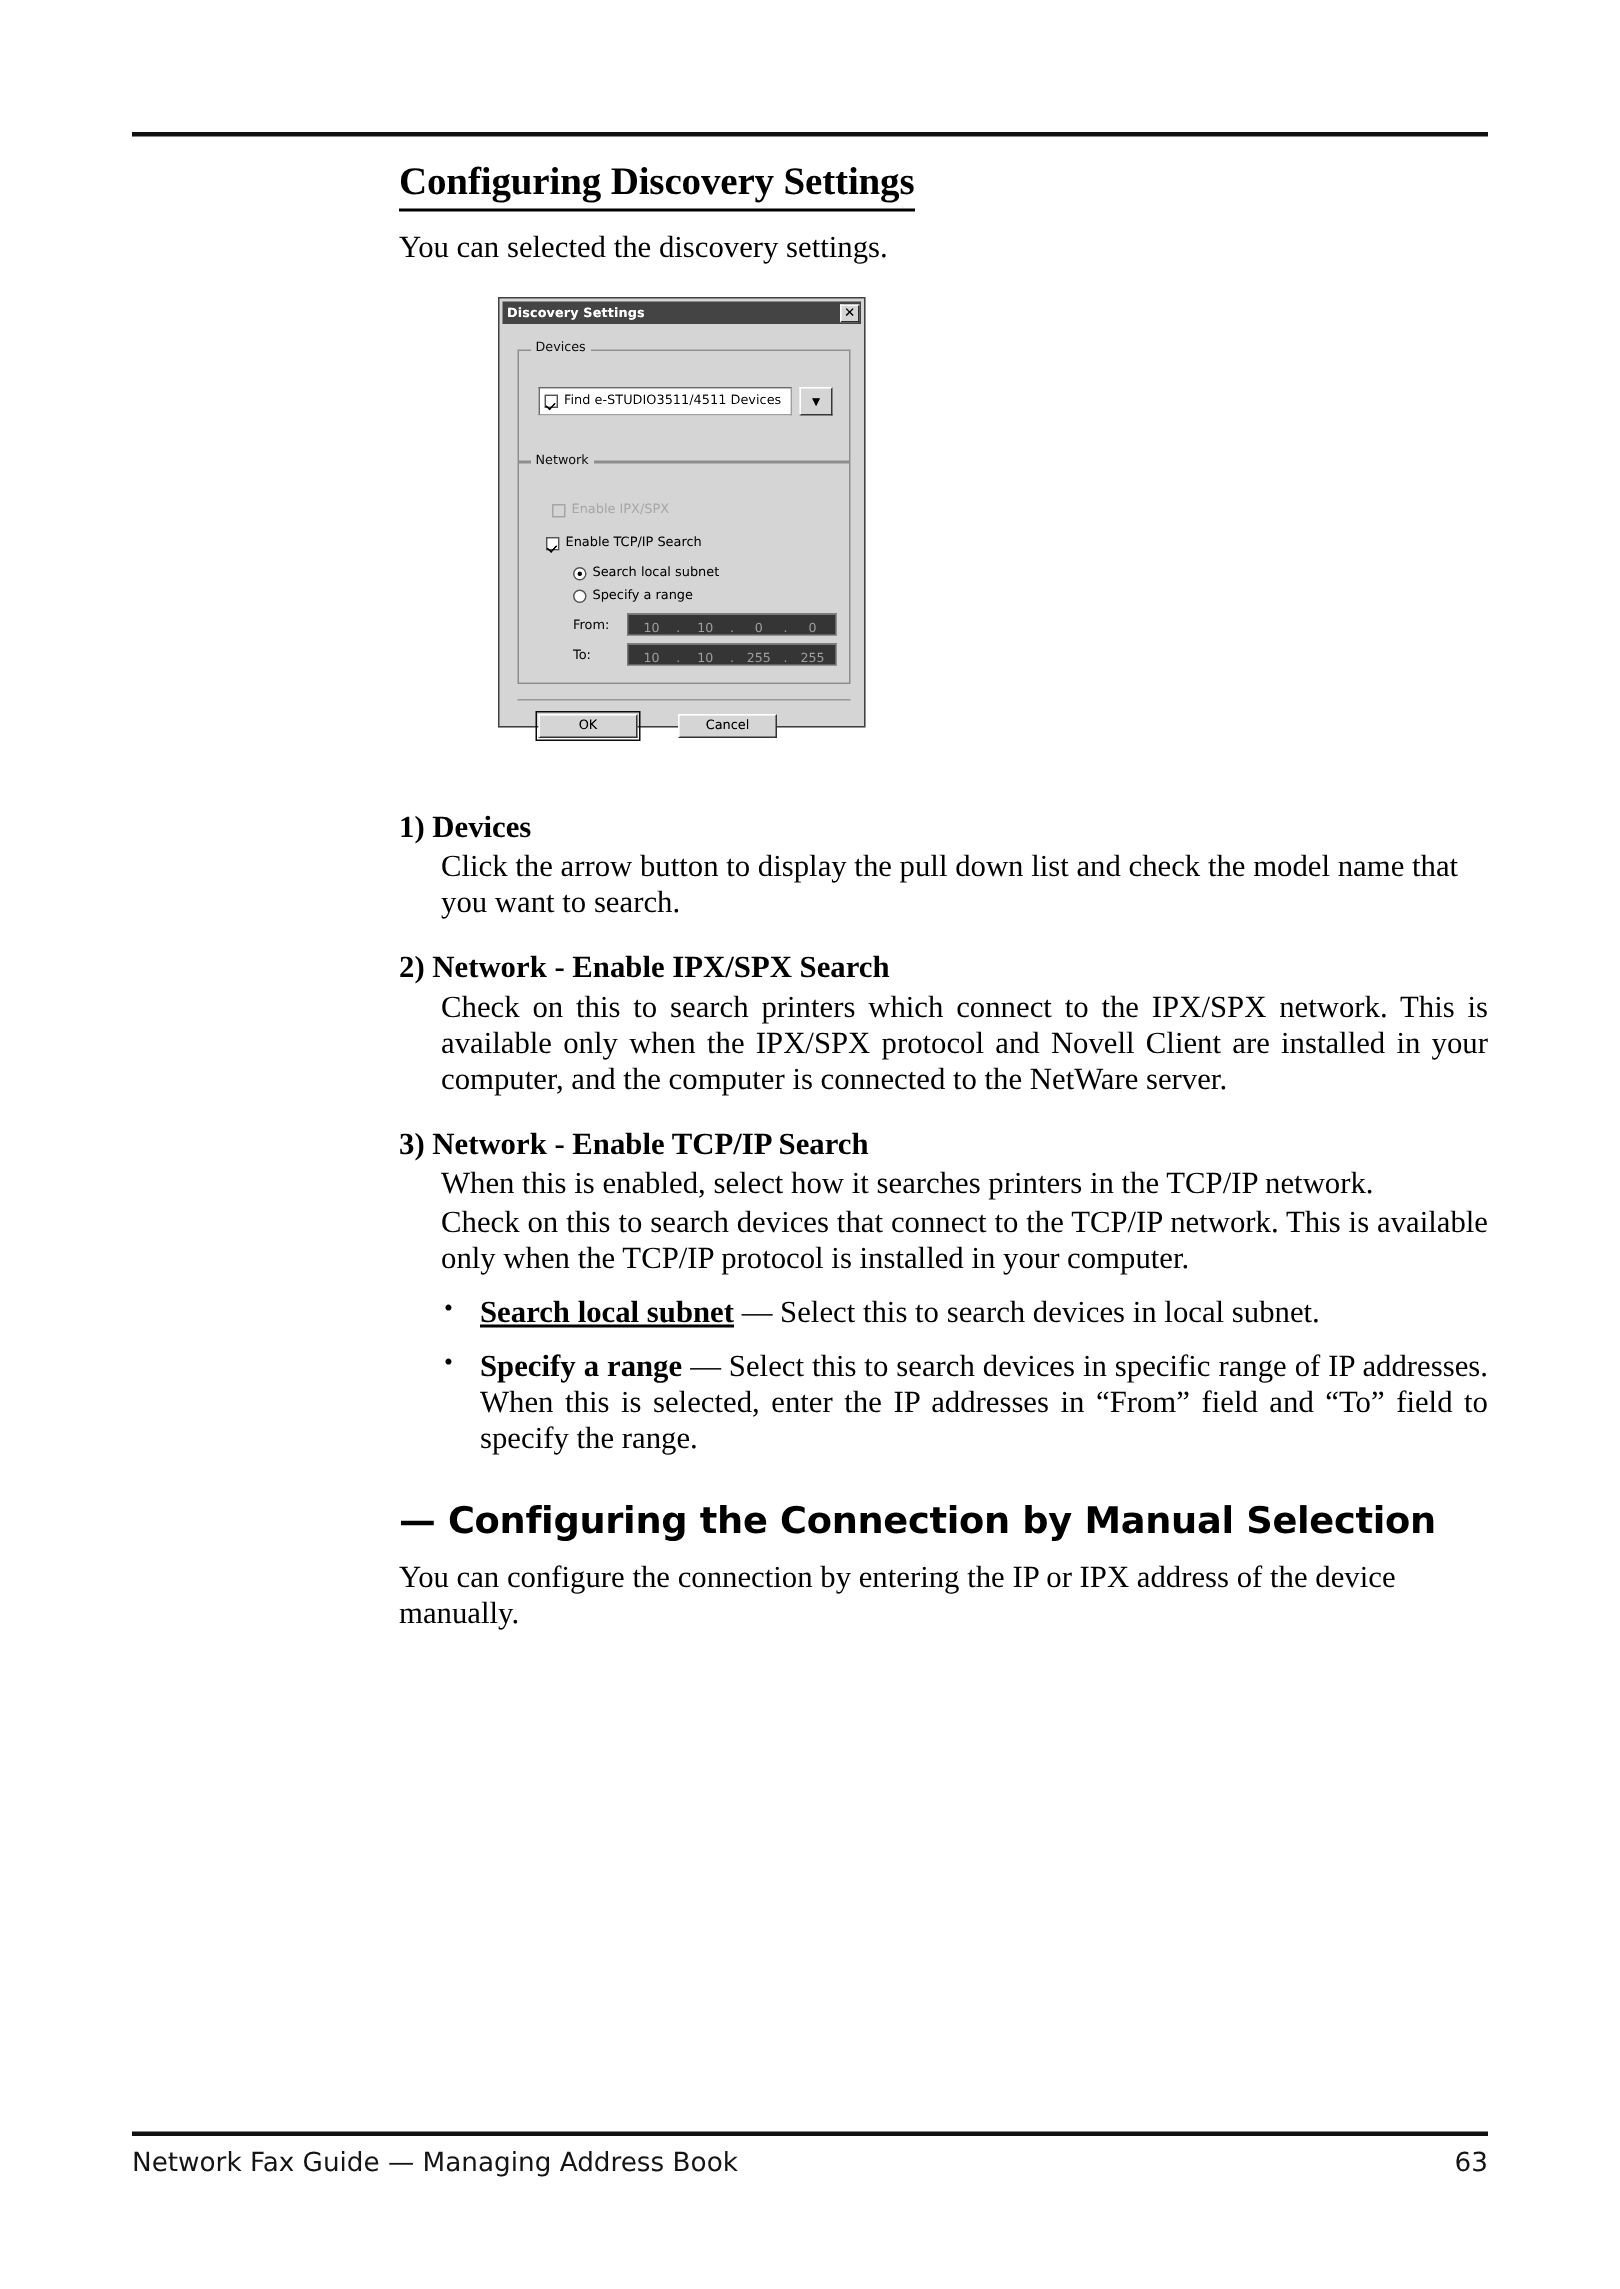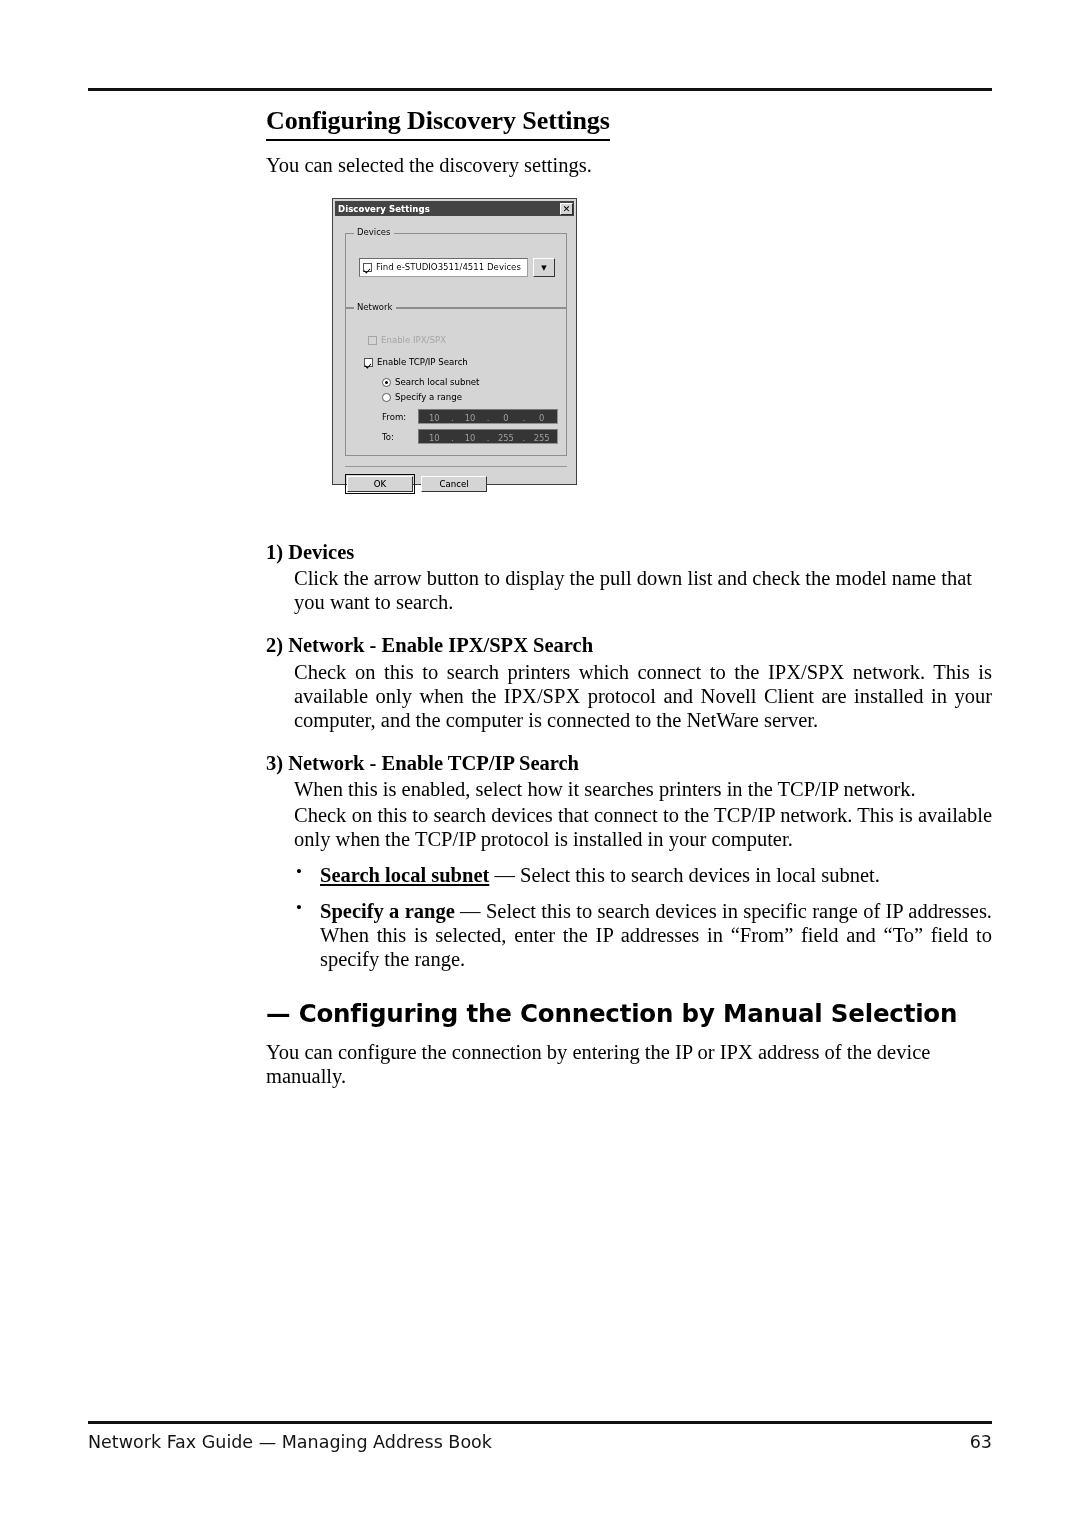--- a/index.html
+++ b/index.html
@@ -295,10 +295,10 @@
 
   .btn-row {
     position: absolute;
-    left: 12px;
+    left: 24px;
     top: 258px;
     display: flex;
-    gap: 8px;
+    gap: 27px;
   }
   .dlg-btn {
     width: 66px;

